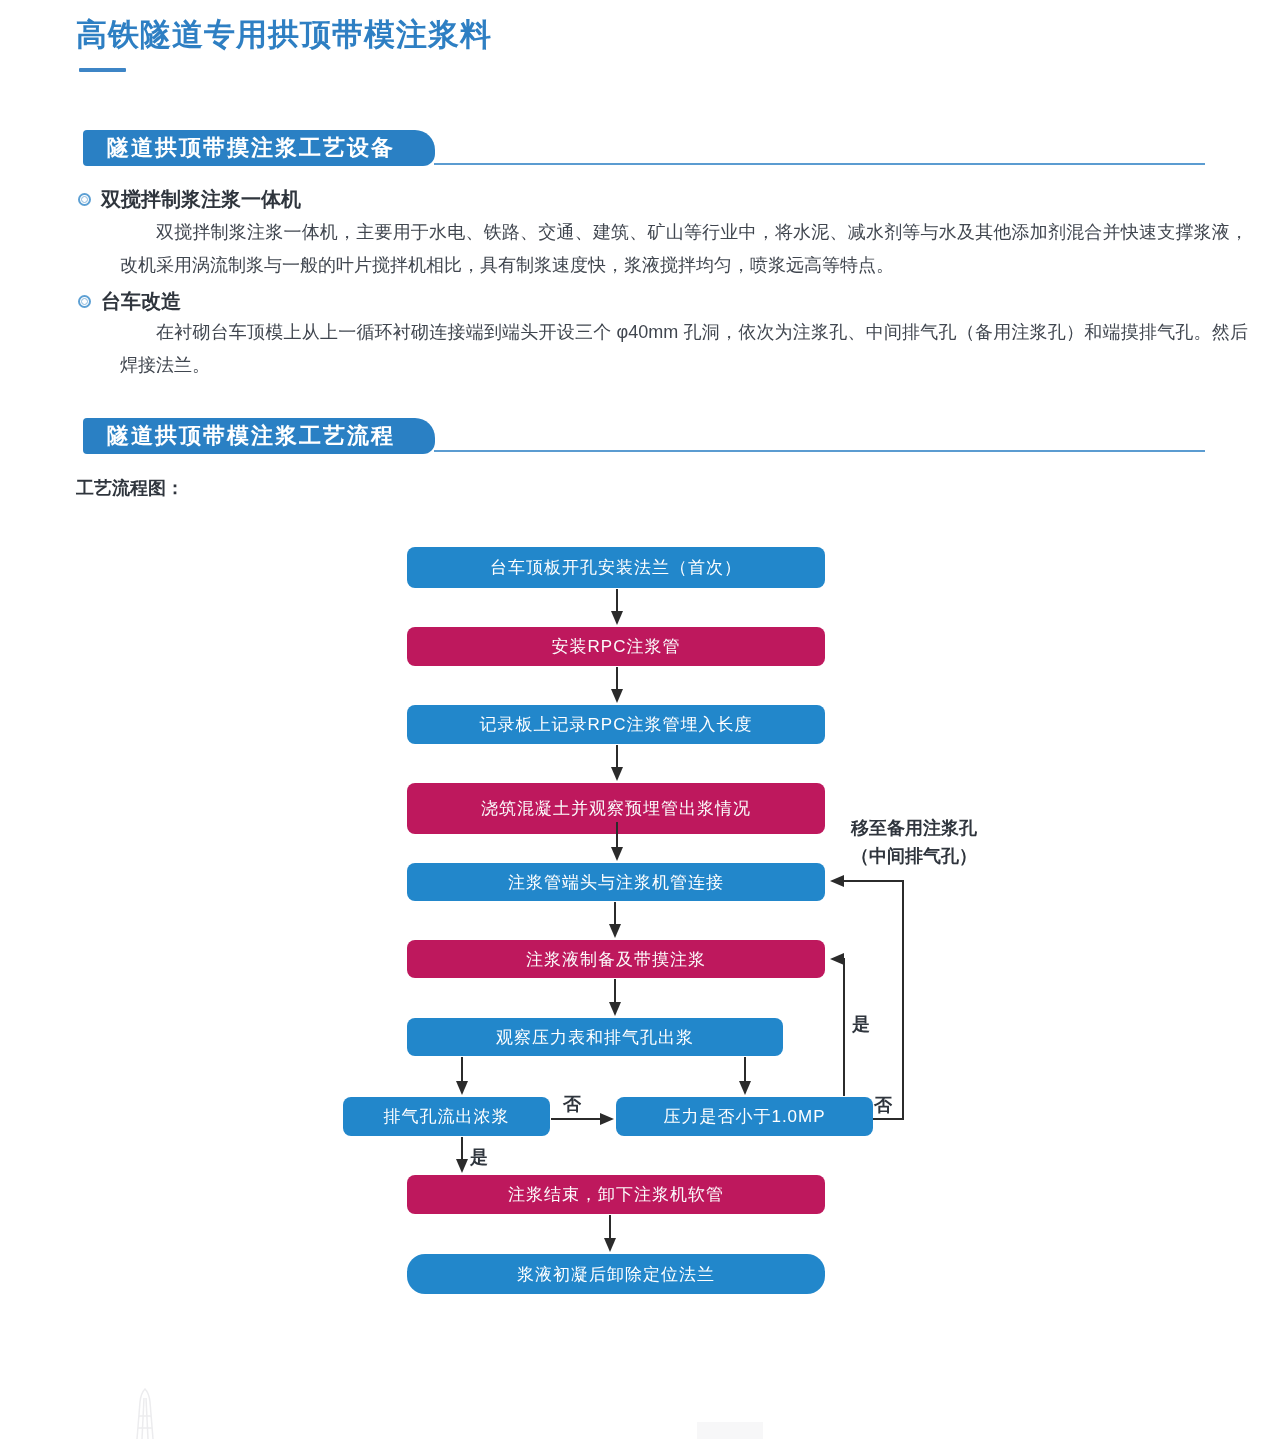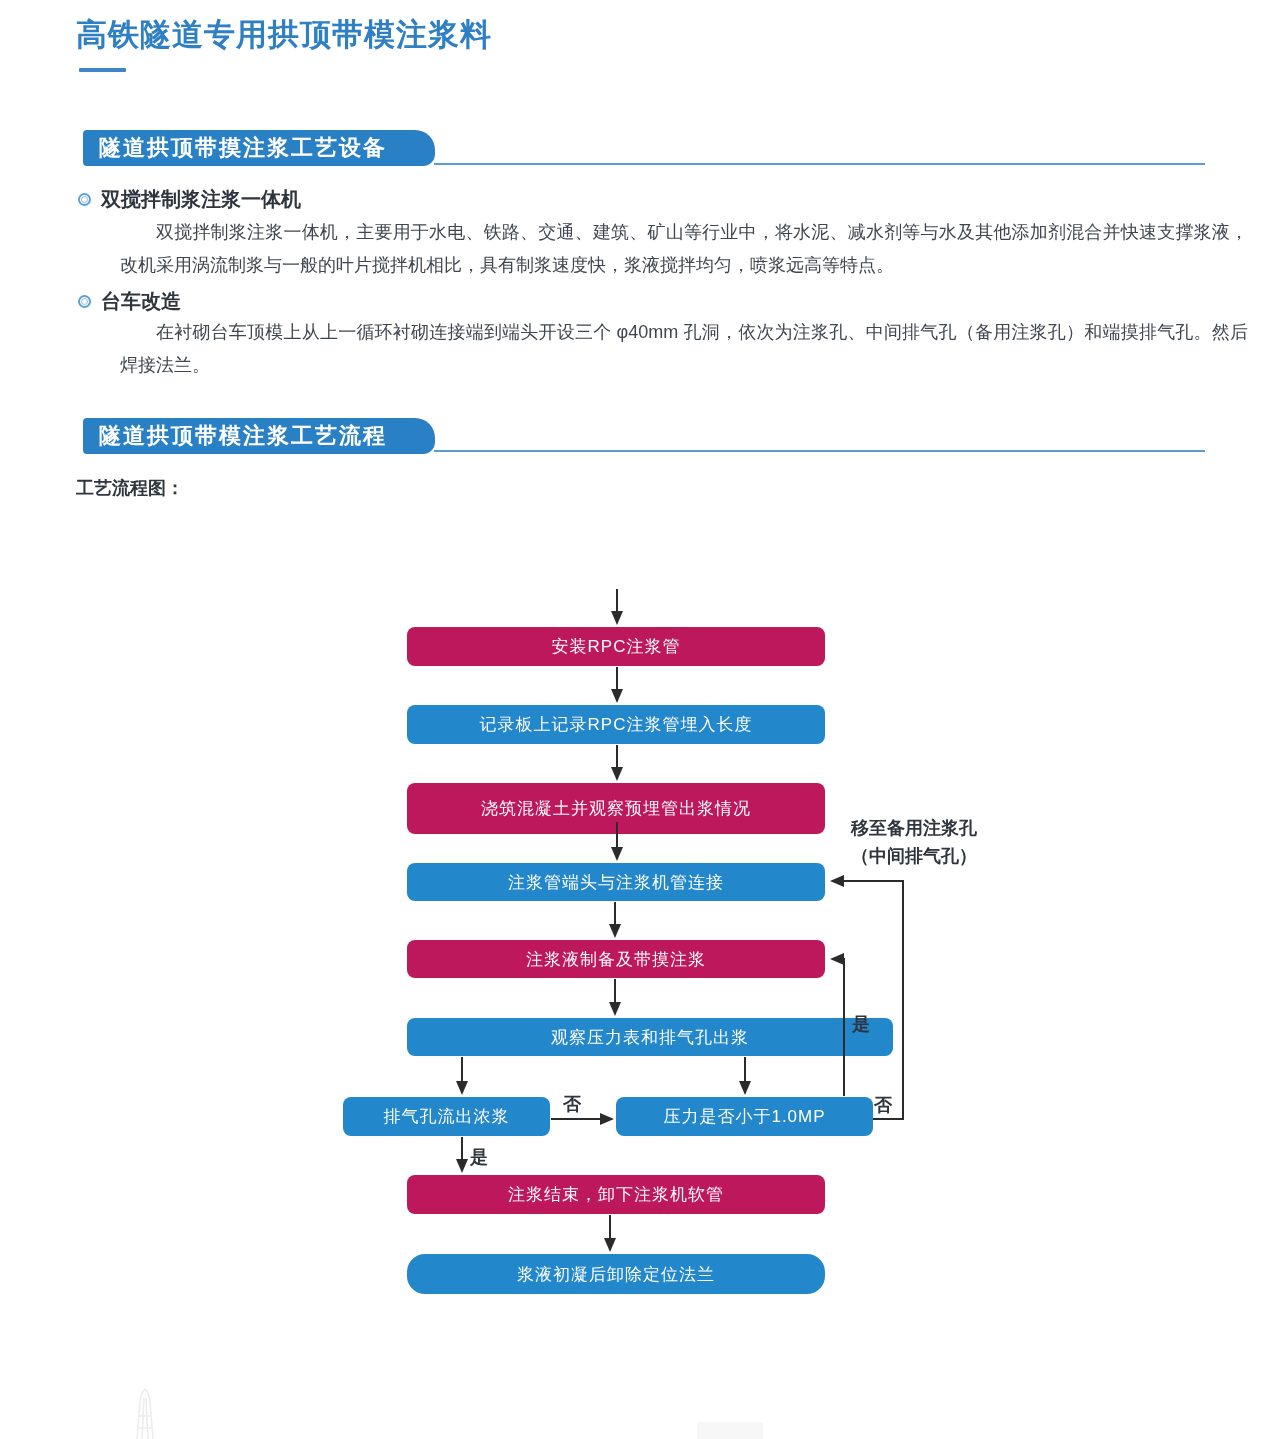--- a/index.html
+++ b/index.html
@@ -26,7 +26,7 @@
     background:#2a80c4;
     border-radius:4px 20px 12px 4px;
     color:#ffffff; font-size:22px; font-weight:bold; letter-spacing:2px;
-    display:flex; align-items:center; padding-left:16px;
+    display:flex; align-items:center; padding-left:24px;
   }
   .banner-rule {
     height:2px; background:#5b9cd1; left:434px; width:771px;

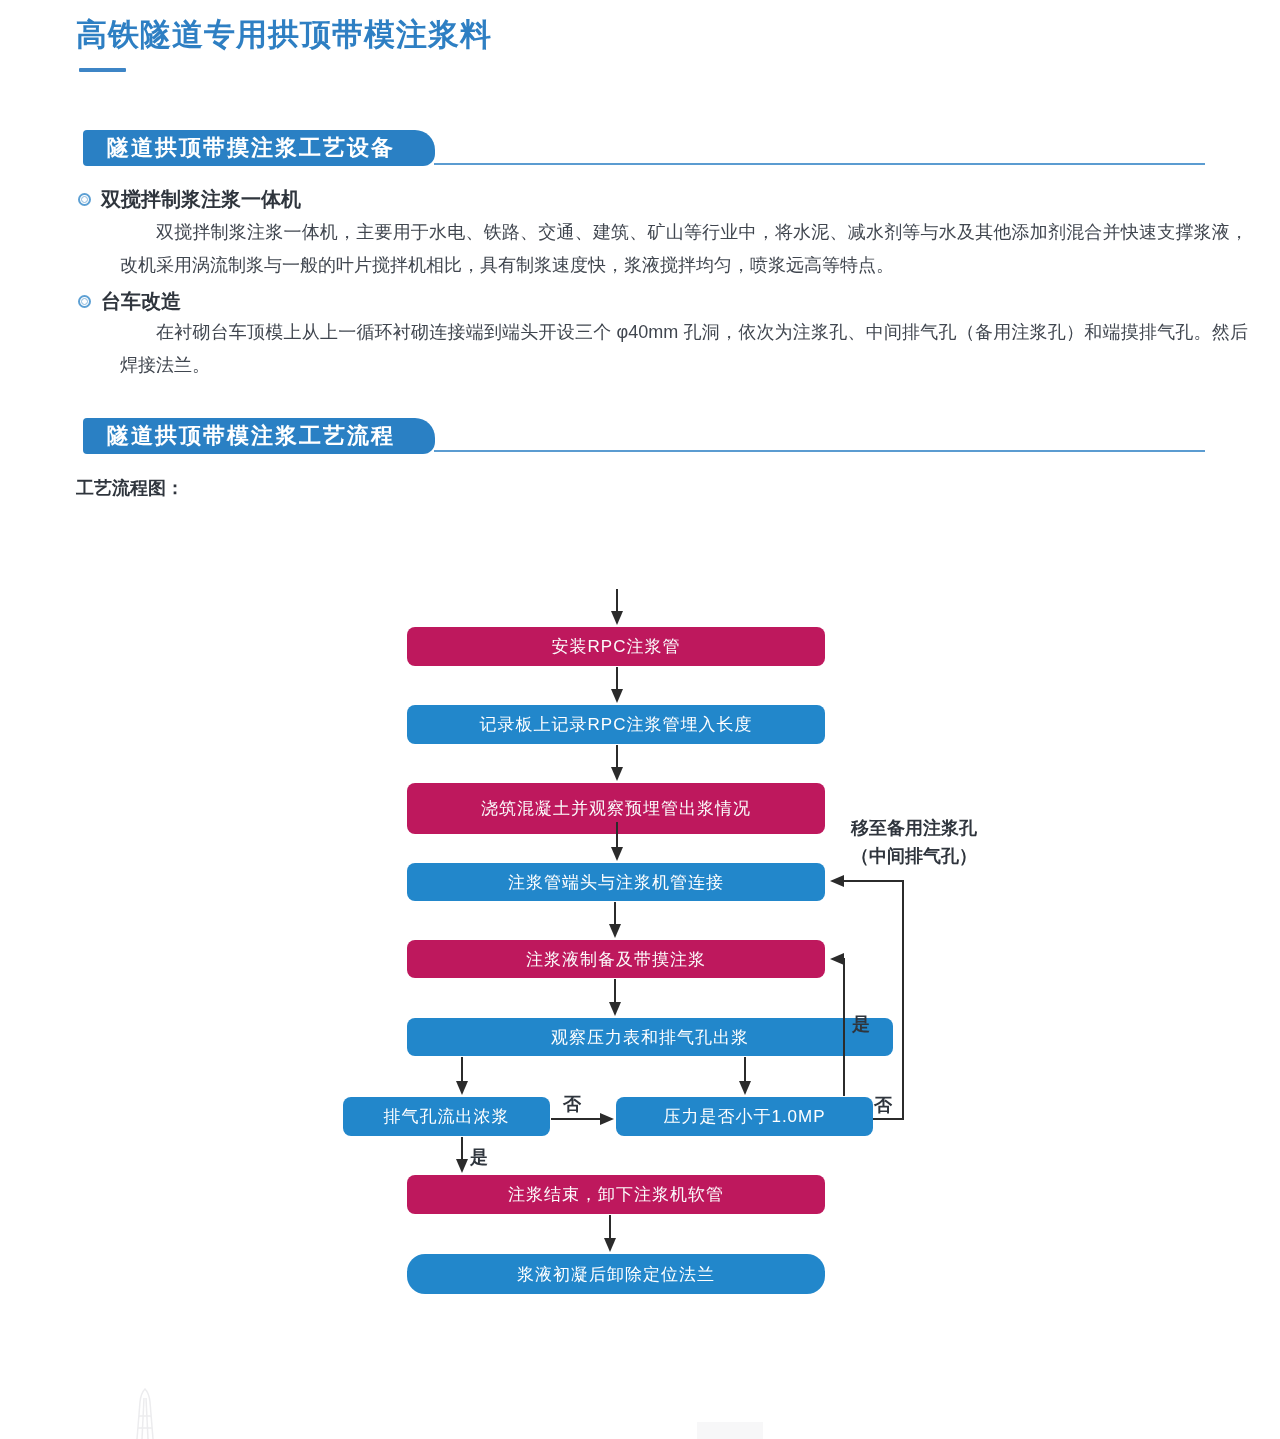--- a/index.html
+++ b/index.html
@@ -108,6 +108,7 @@
 
   <div class="abs flow-label">工艺流程图：</div>
 
+  <div class="step blue" style="left:407px; top:547px; width:418px; height:41px;">台车顶板开孔安装法兰（首次）</div>
   <div class="step gray" style="left:407px; top:627px; width:418px; height:39px;">安装RPC注浆管</div>
   <div class="step blue" style="left:407px; top:705px; width:418px; height:39px;">记录板上记录RPC注浆管埋入长度</div>
   <div class="step gray" style="left:407px; top:783px; width:418px; height:51px;">浇筑混凝土并观察预埋管出浆情况</div>

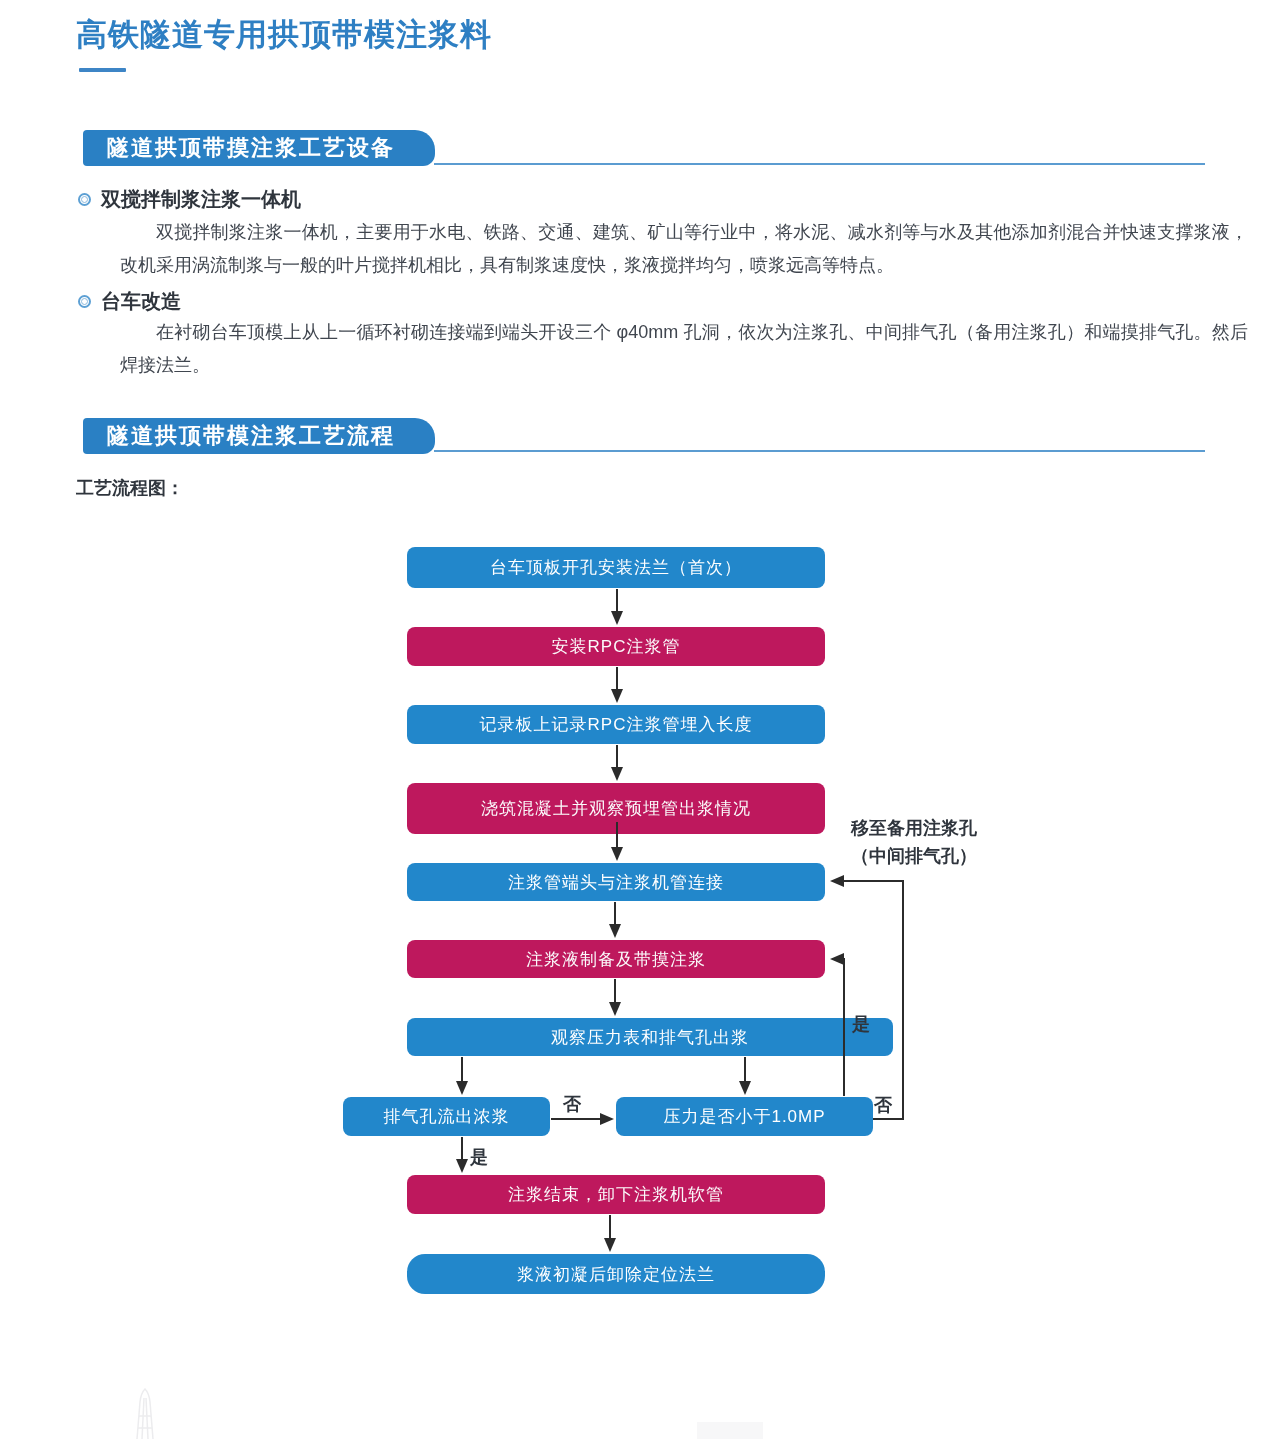--- a/index.html
+++ b/index.html
@@ -114,7 +114,7 @@
   <div class="step gray" style="left:407px; top:783px; width:418px; height:51px;">浇筑混凝土并观察预埋管出浆情况</div>
   <div class="step blue" style="left:407px; top:863px; width:418px; height:38px;">注浆管端头与注浆机管连接</div>
   <div class="step gray" style="left:407px; top:940px; width:418px; height:38px;">注浆液制备及带摸注浆</div>
-  <div class="step blue" style="left:407px; top:1018px; width:486px; height:38px;">观察压力表和排气孔出浆</div>
+  <div class="step blue" style="left:407px; top:1018px; width:376px; height:38px;">观察压力表和排气孔出浆</div>
   <div class="step blue" style="left:343px; top:1097px; width:207px; height:39px;">排气孔流出浓浆</div>
   <div class="step blue" style="left:616px; top:1097px; width:257px; height:39px;">压力是否小于1.0MP</div>
   <div class="step gray" style="left:407px; top:1175px; width:418px; height:39px;">注浆结束，卸下注浆机软管</div>

